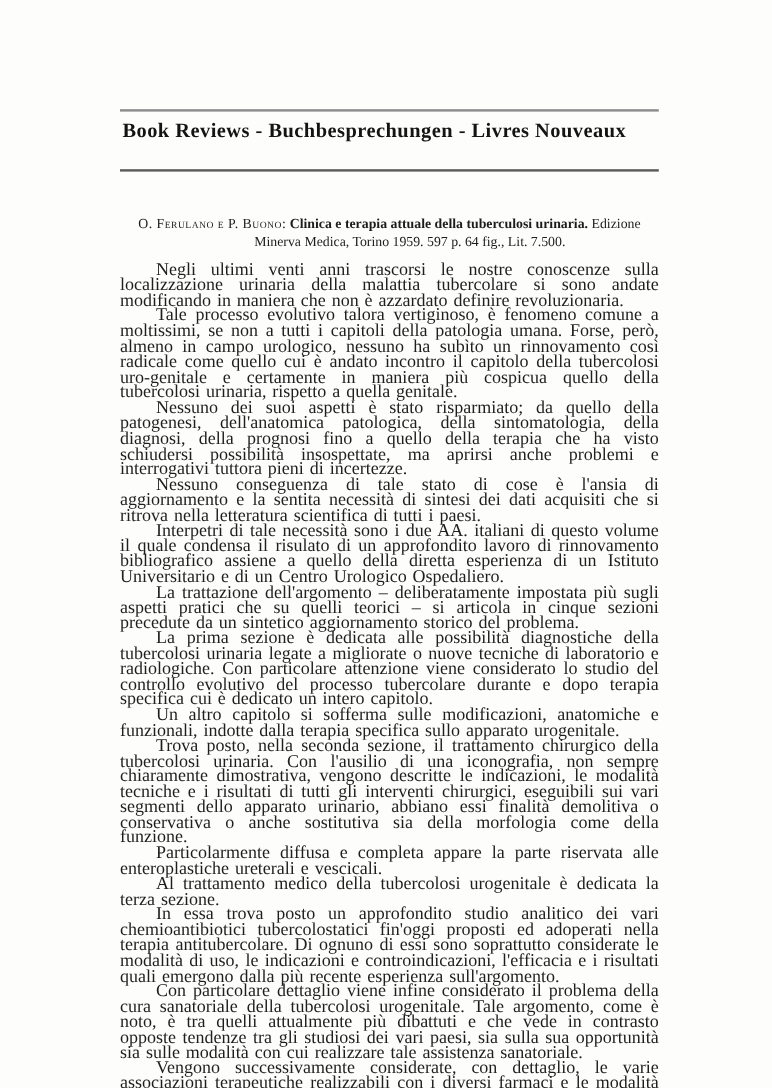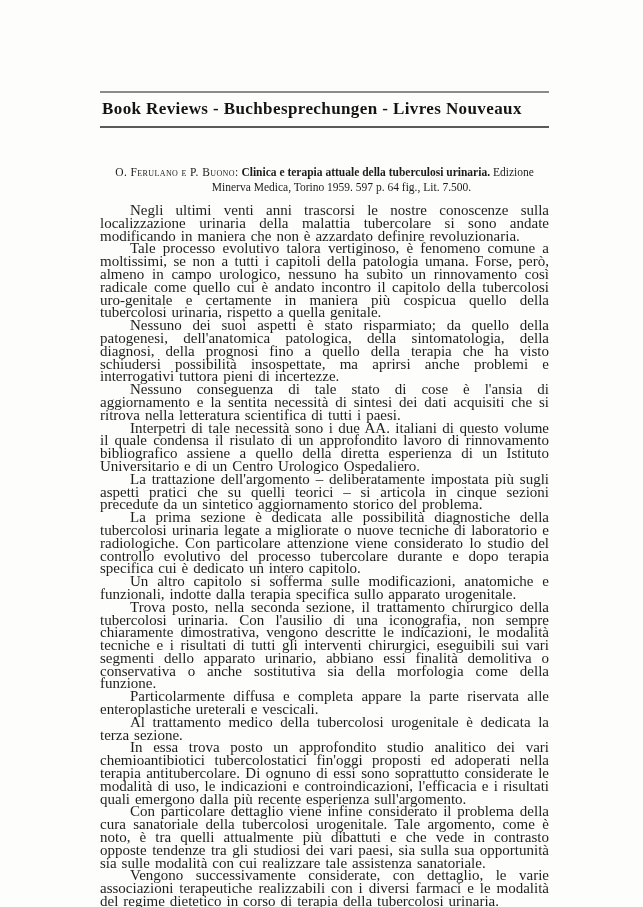--- a/index.html
+++ b/index.html
@@ -30,7 +30,7 @@
   .rule-bottom { background: #5a5a5a; }
   .header-title {
     margin: 0;
-    padding: 6px 2px 7px 2px;
+    padding: 6px 2px 22px 2px;
     font-size: 17px;
     font-weight: bold;
     letter-spacing: 0.4px;

